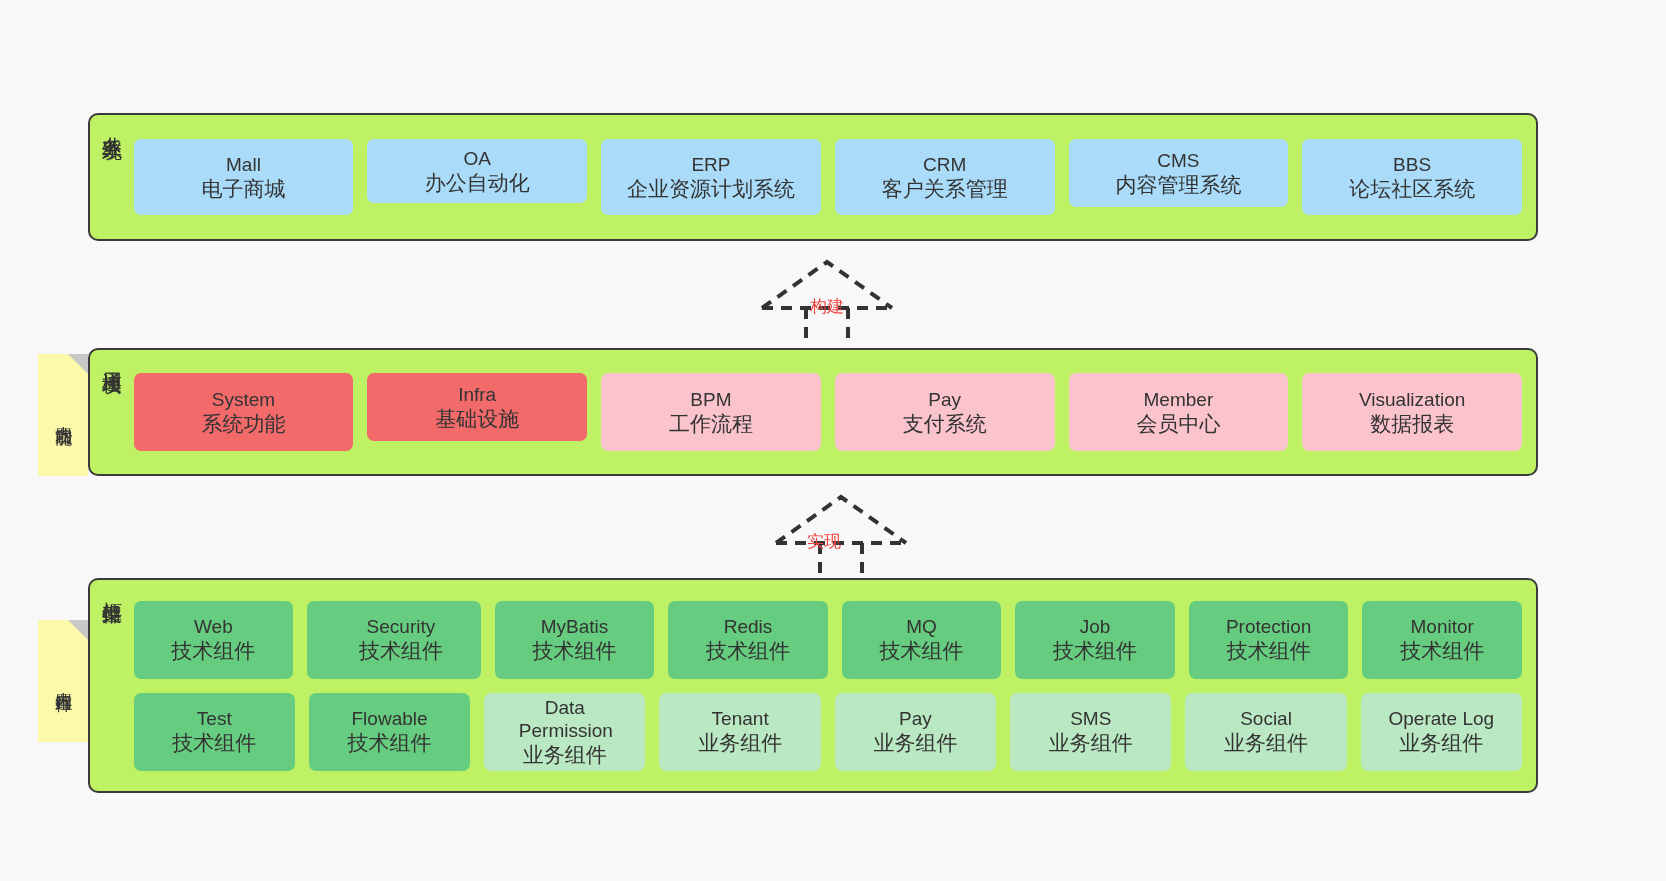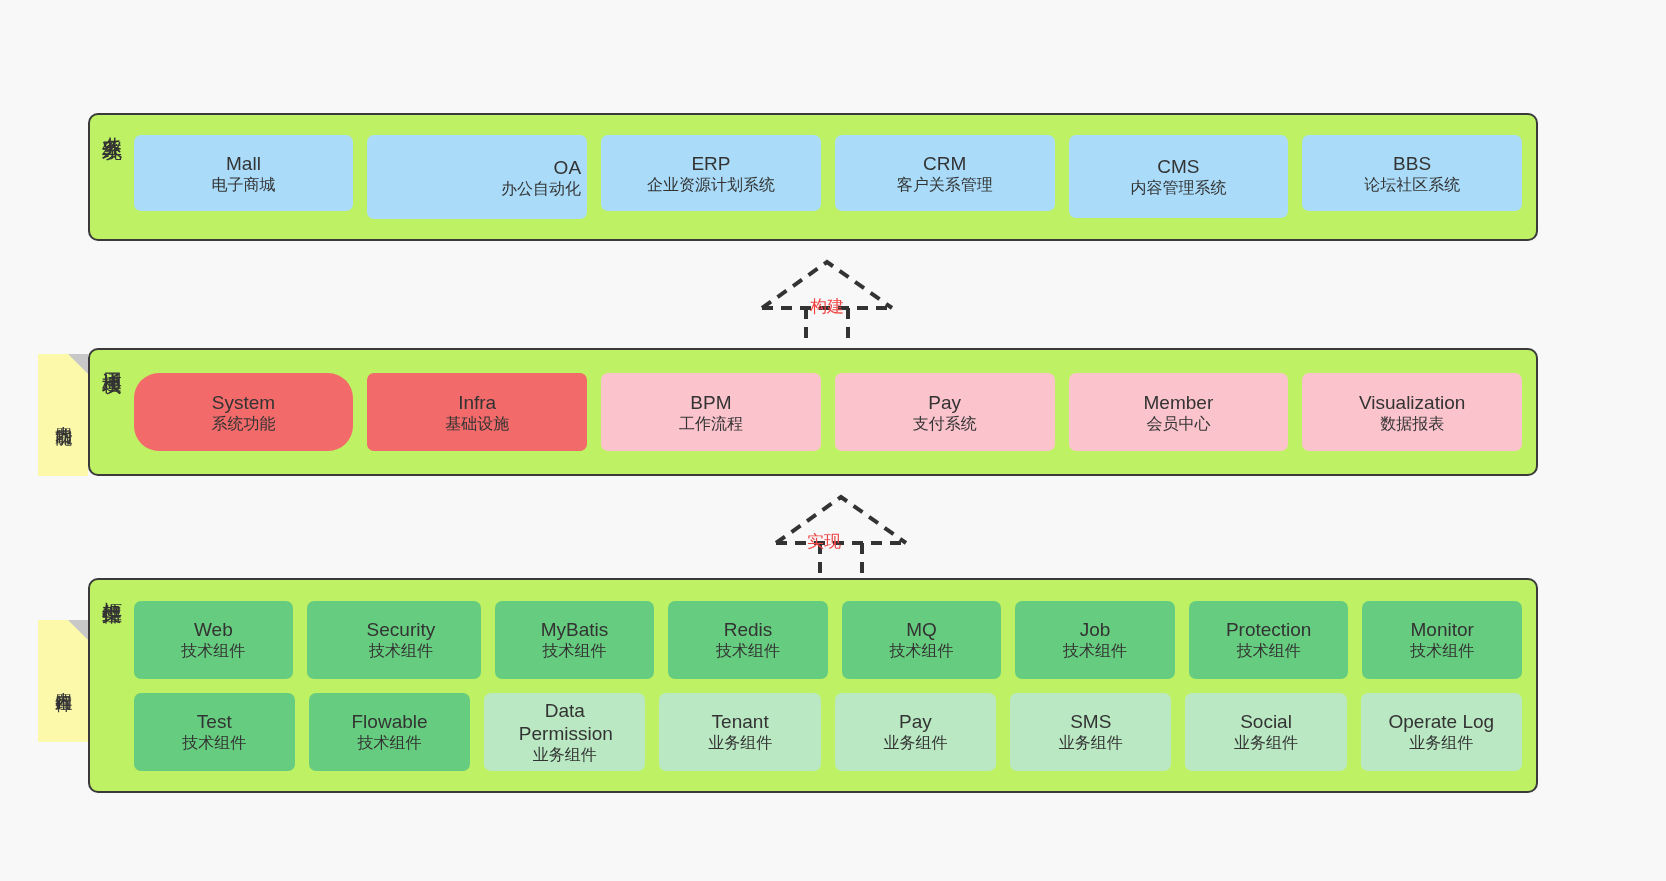--- a/index.html
+++ b/index.html
@@ -163,7 +163,7 @@
           <span class="cn">电子商城</span>
         </div>
 
-        <div class="card card-blue" style="height:84px;align-items:flex-end;">
+        <div class="card card-blue" style="height:64px;">
           <span class="en">OA</span>
           <span class="cn">办公自动化</span>
         </div>

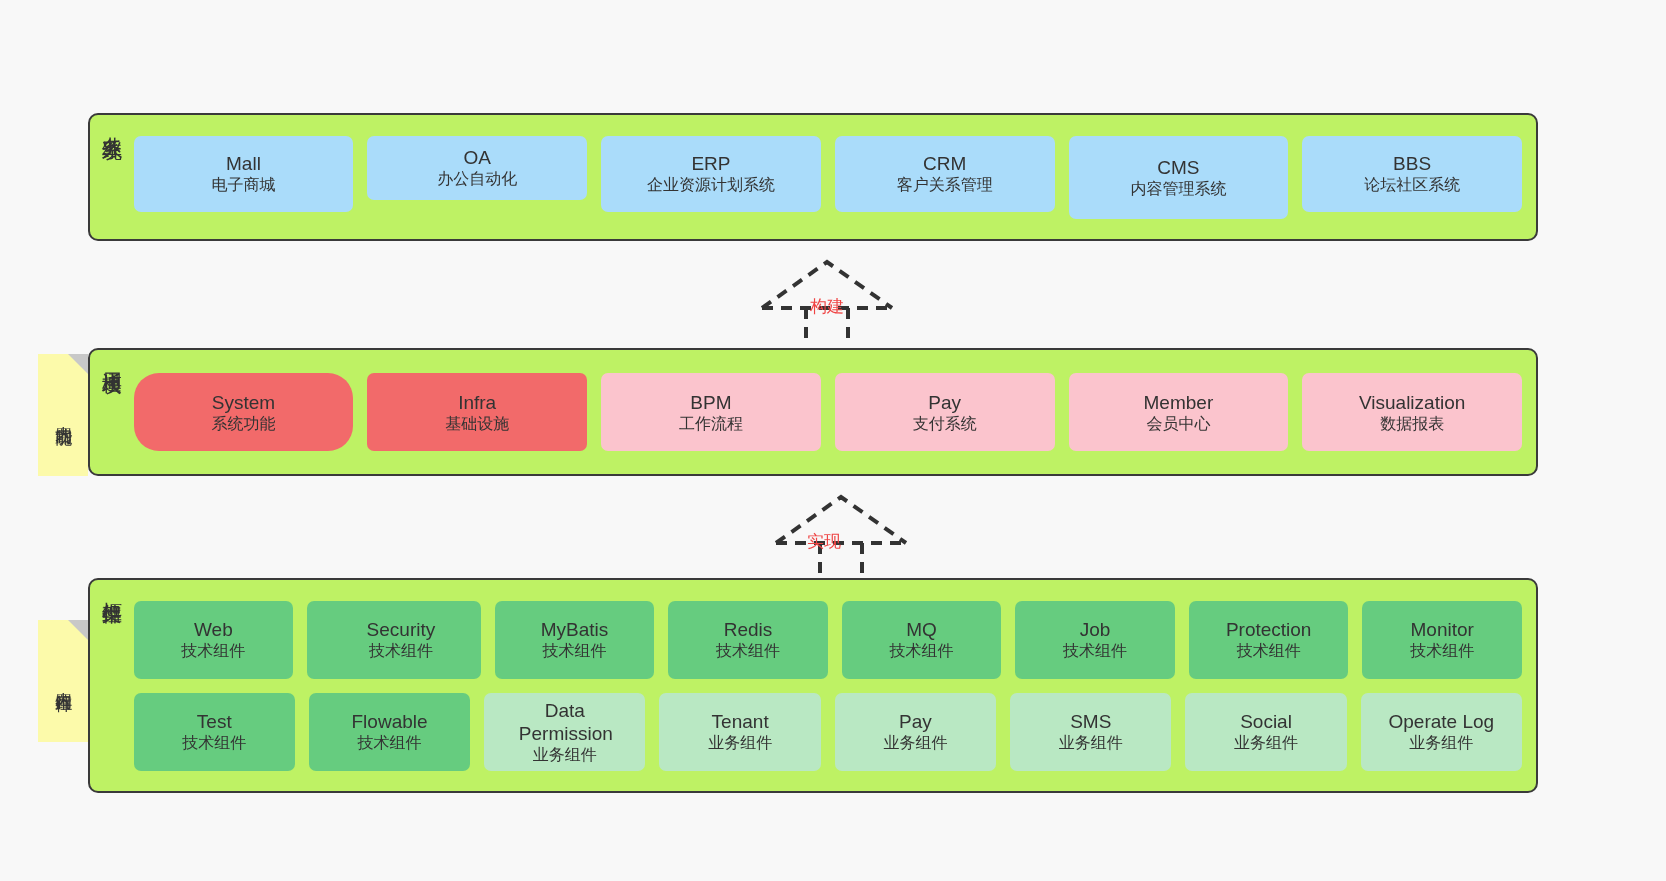--- a/index.html
+++ b/index.html
@@ -178,7 +178,7 @@
           <span class="cn">客户关系管理</span>
         </div>
 
-        <div class="card card-blue" style="height:83px;">
+        <div class="card card-blue" style="height:68px;">
           <span class="en">CMS</span>
           <span class="cn">内容管理系统</span>
         </div>

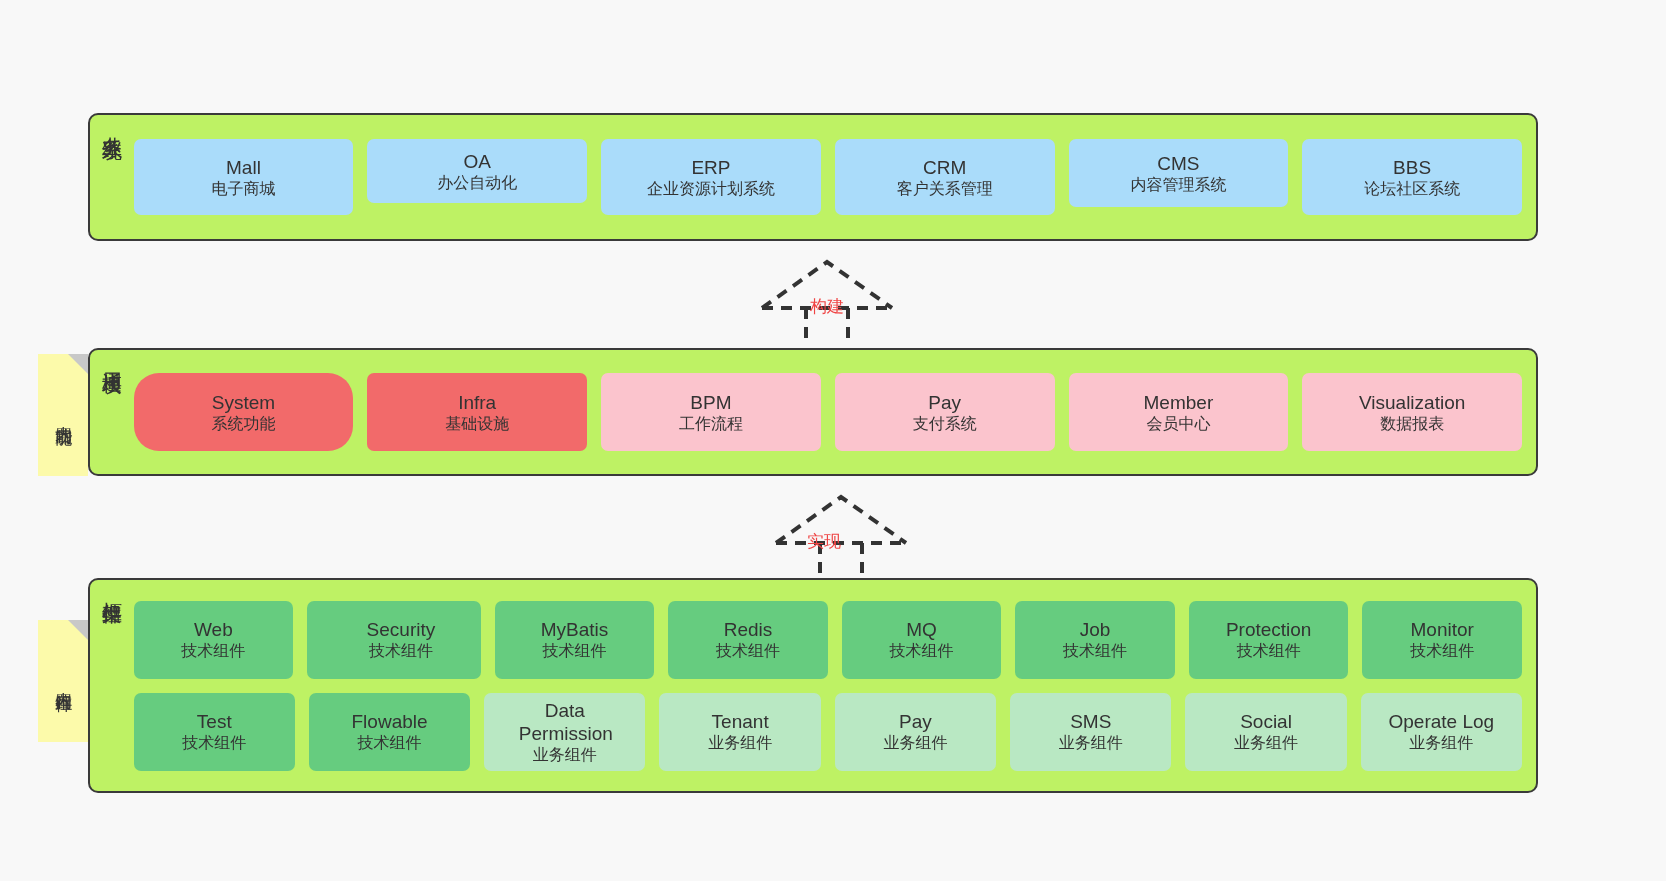--- a/index.html
+++ b/index.html
@@ -90,7 +90,7 @@
     font-weight: 400;
   }
   .card .cn {
-    font-size: 16px;
+    font-size: 21px;
     font-weight: 400;
   }
 

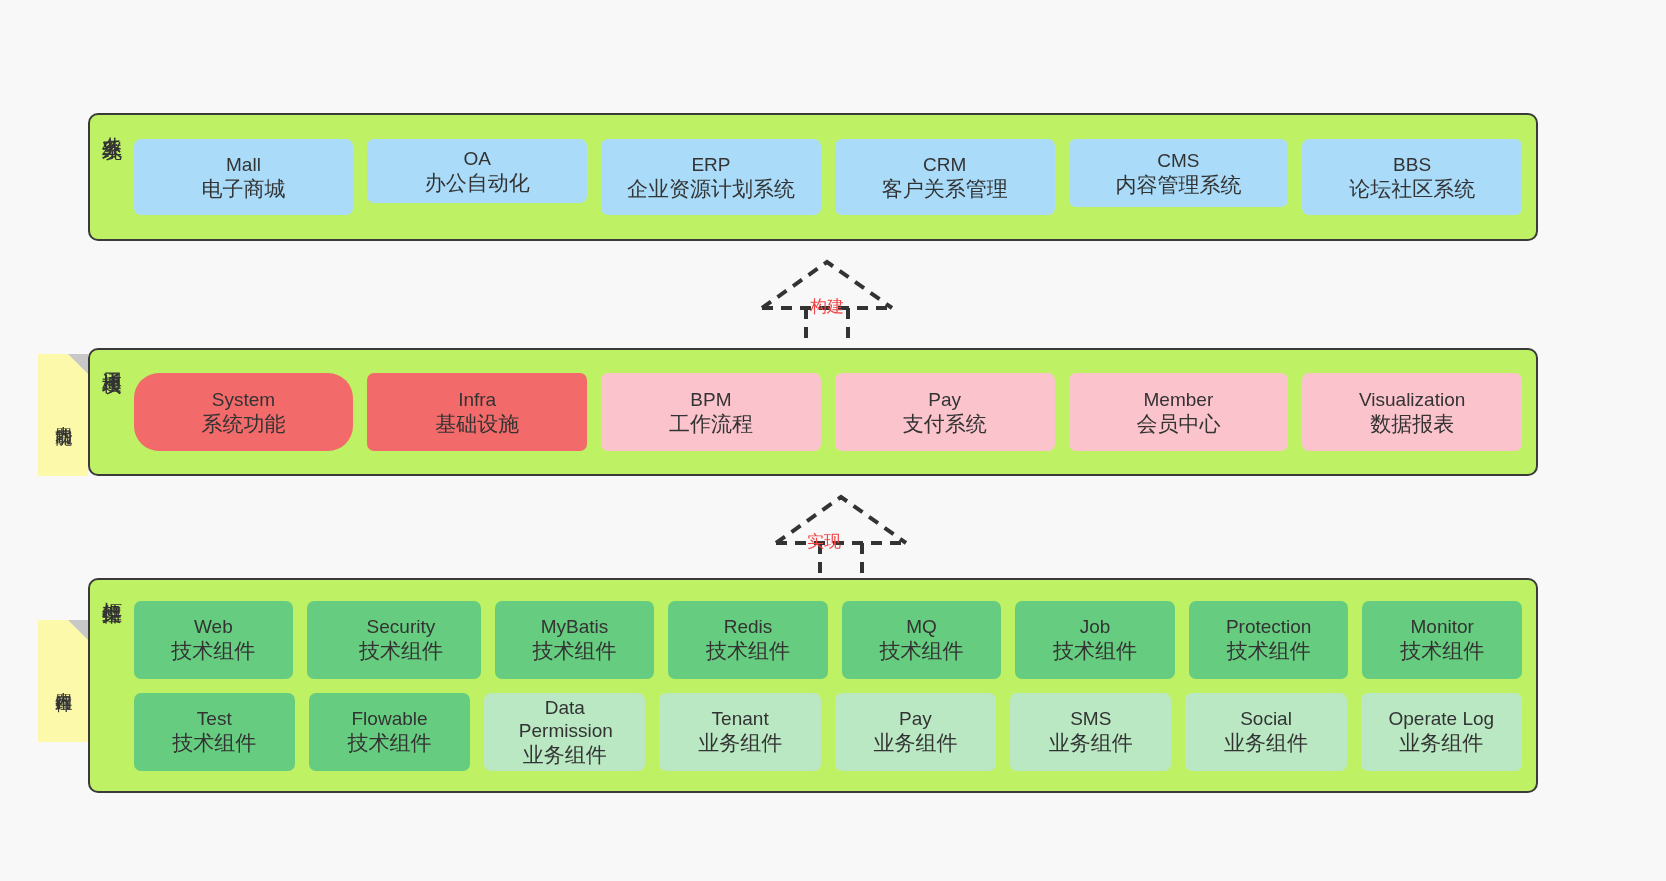--- a/index.html
+++ b/index.html
@@ -216,7 +216,7 @@
     <div class="layer-body">
       <div class="row">
 
-        <div class="card card-red" style="height:78px;border-radius:25px;">
+        <div class="card card-red" style="height:78px;">
           <span class="en">System</span>
           <span class="cn">系统功能</span>
         </div>

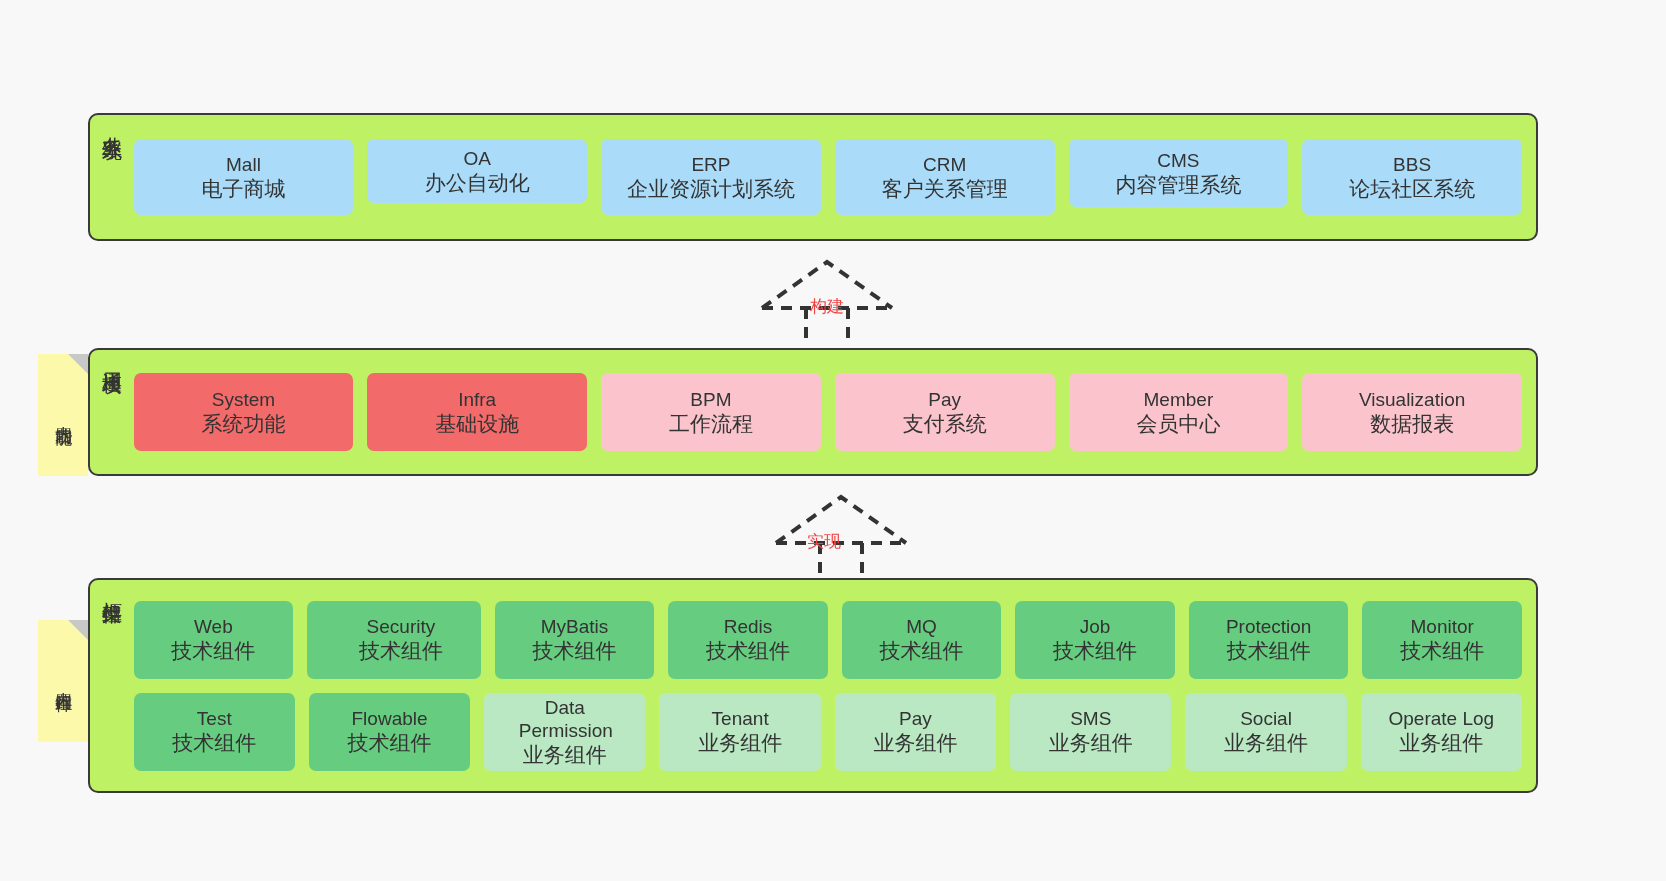--- a/index.html
+++ b/index.html
@@ -221,7 +221,7 @@
           <span class="cn">系统功能</span>
         </div>
 
-        <div class="card card-red" style="height:78px;">
+        <div class="card card-red" style="height:68px;">
           <span class="en">Infra</span>
           <span class="cn">基础设施</span>
         </div>

